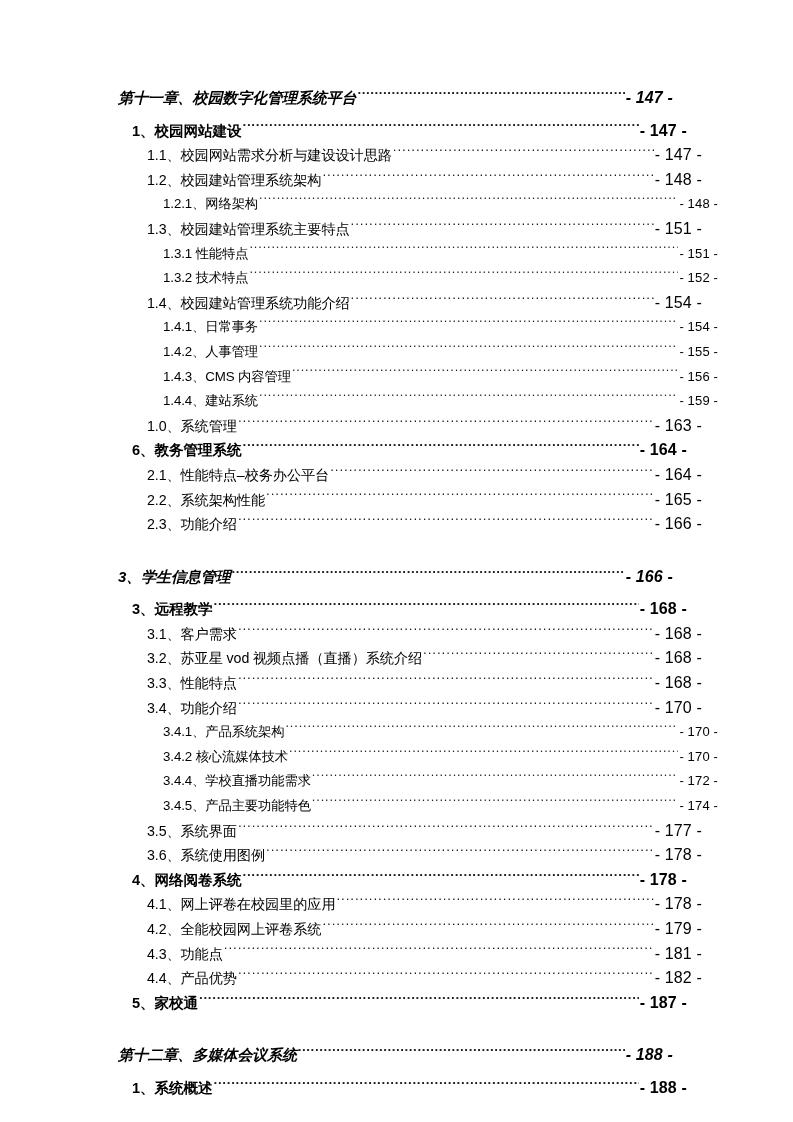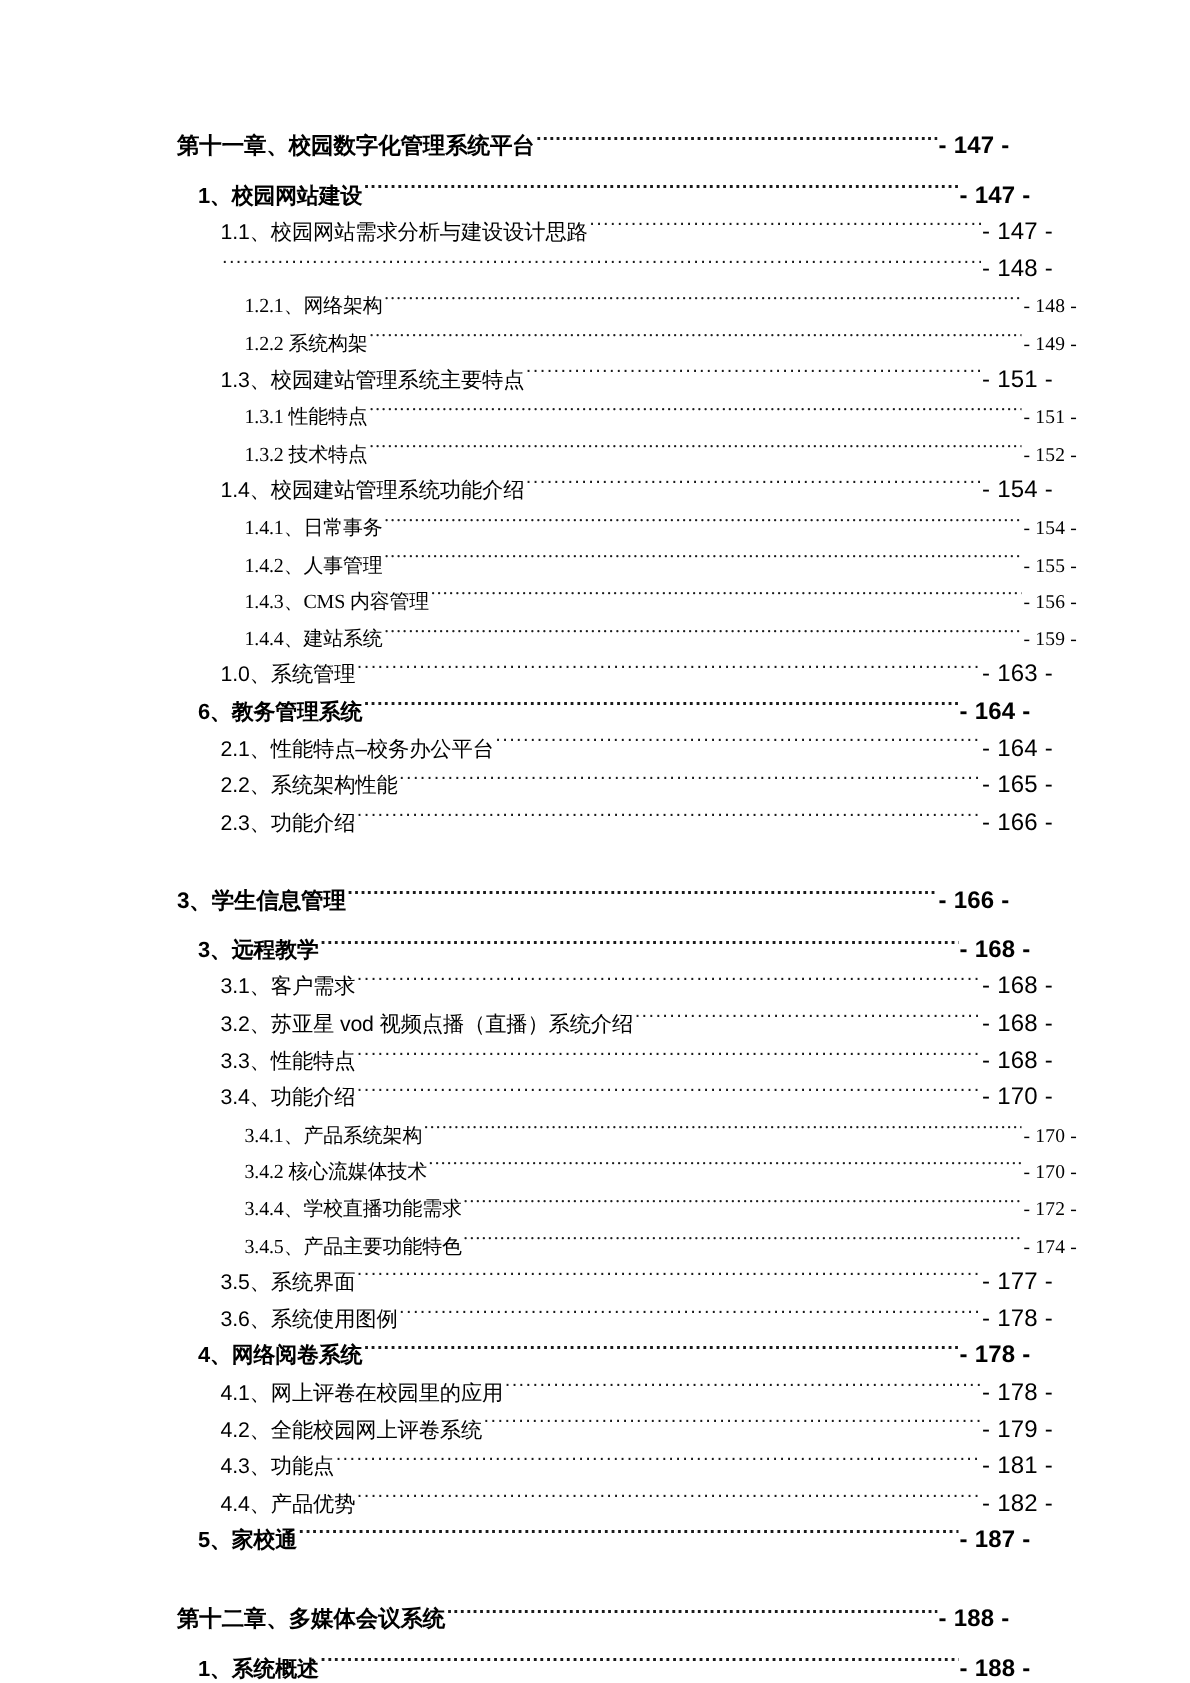--- a/index.html
+++ b/index.html
@@ -79,7 +79,7 @@
 
   
   .w-bold .toc-title,
-  .w-bold .toc-page { font-weight: bold; }
+  .w-bold .toc-page { font-weight: bold; font-style: italic; }
   .w-bold .toc-leader::after { font-weight: bold; letter-spacing: 0.55px; }
 
   .w-semi .toc-title,

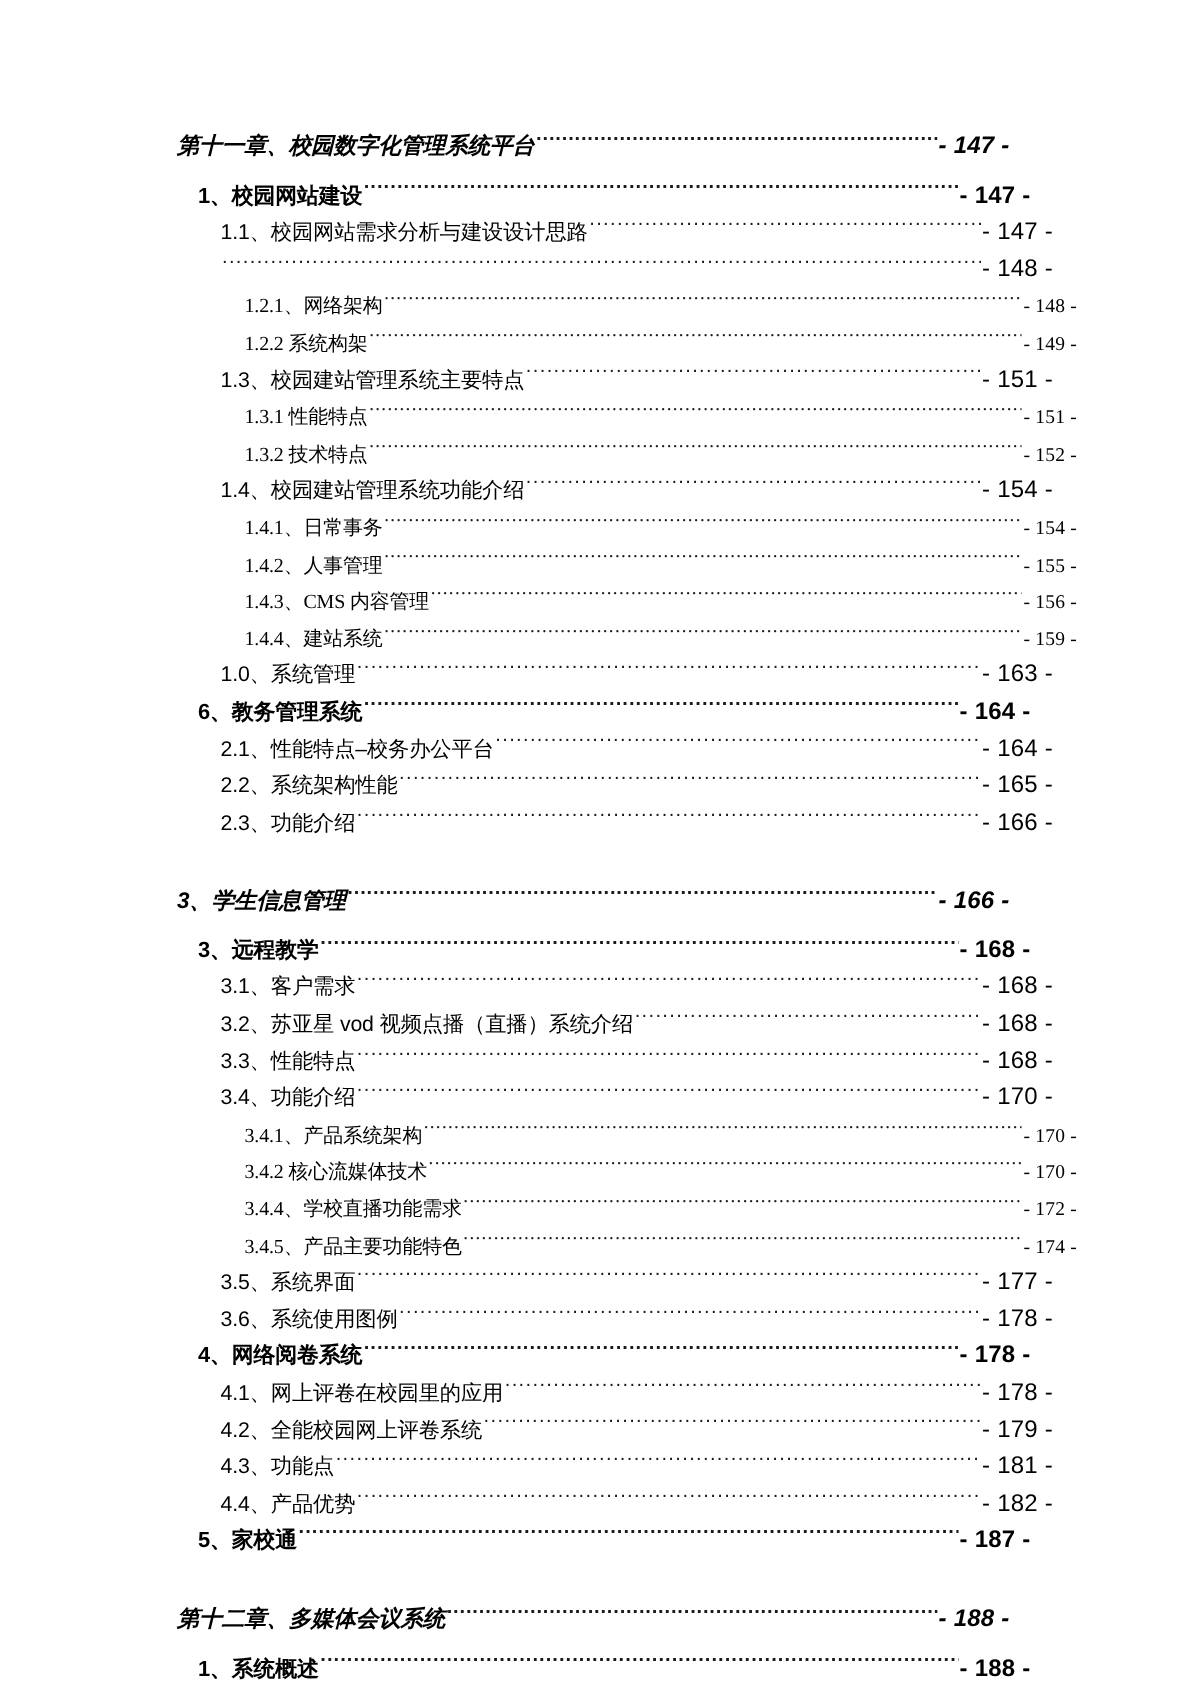--- a/index.html
+++ b/index.html
@@ -121,6 +121,7 @@
         <span class="toc-page">- 147 -</span>
       </div>
       <div class="toc-entry lvl-3 w-normal size-sub">
+        <span class="toc-title">1.2、校园建站管理系统架构</span>
         <span class="toc-leader"></span>
         <span class="toc-page">- 148 -</span>
       </div>

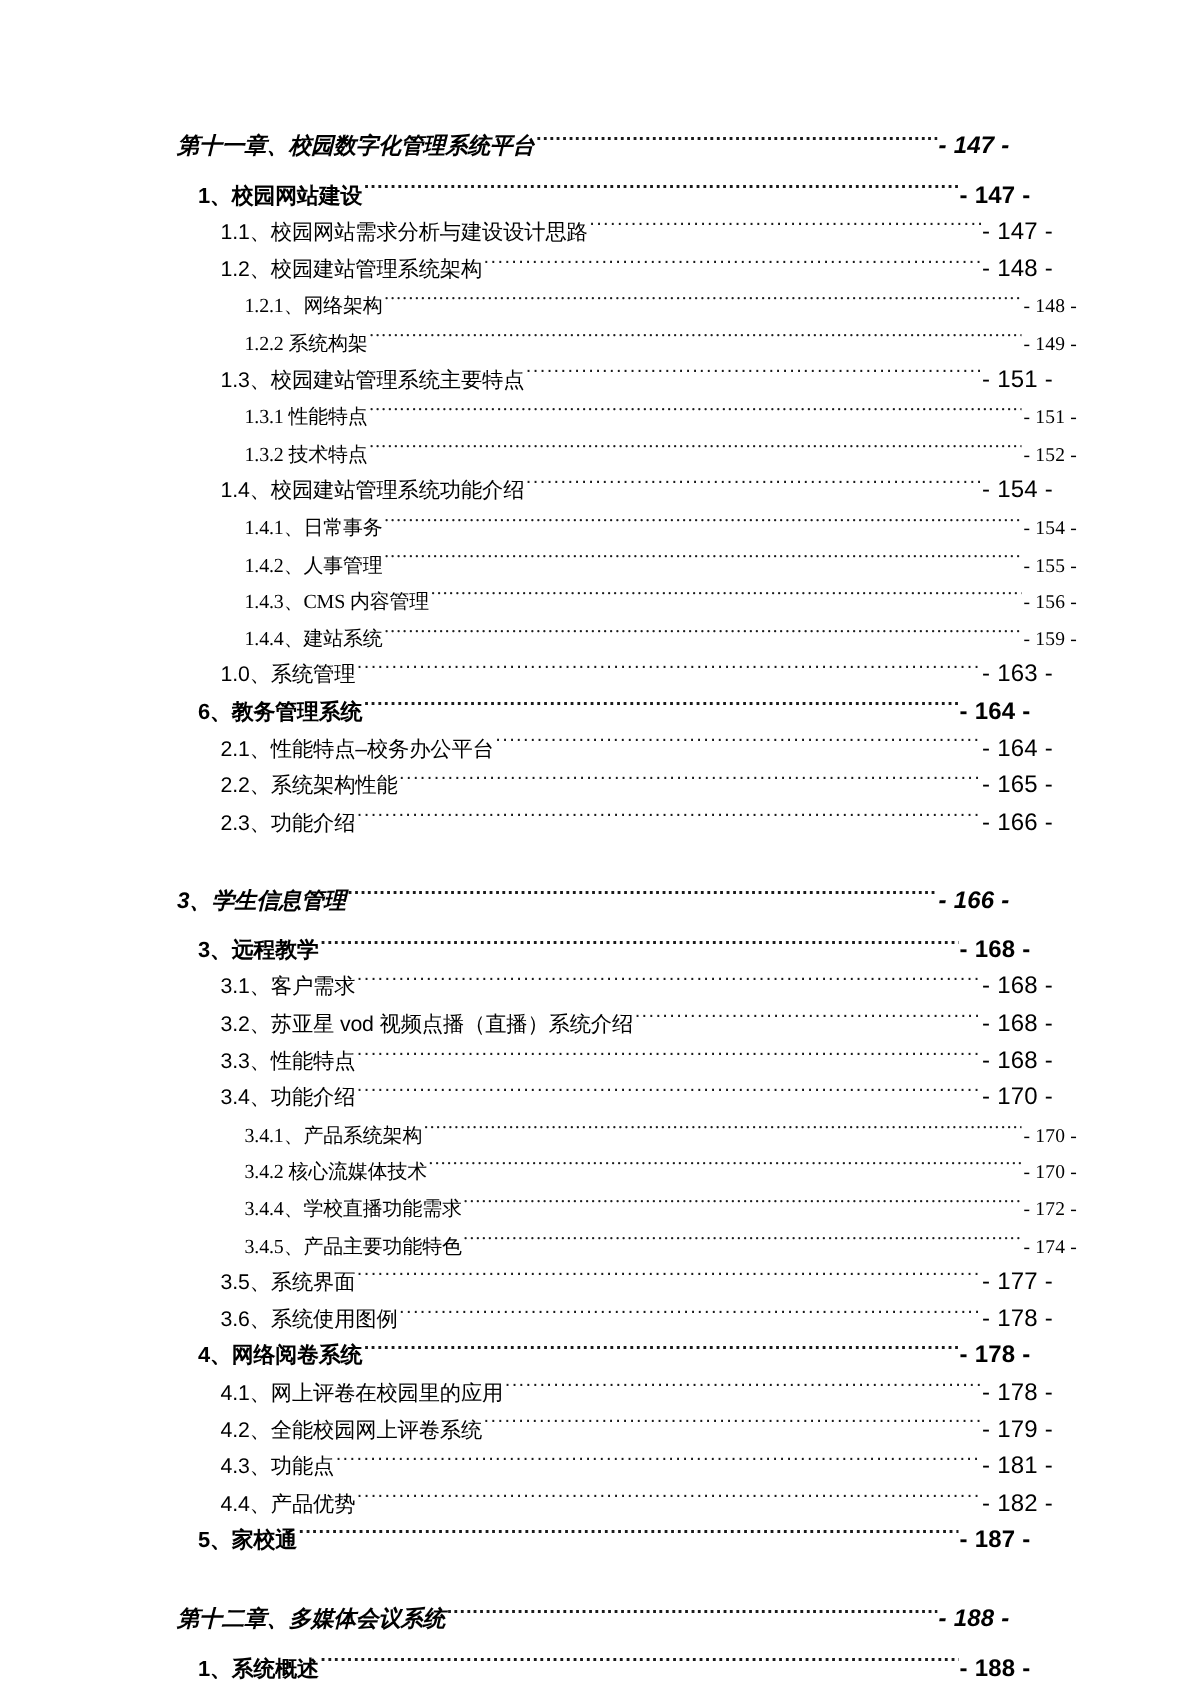--- a/index.html
+++ b/index.html
@@ -96,7 +96,7 @@
   .size-chapter { font-size: 15px; }
   .size-sec     { font-size: 14.6px; }
   .size-sub     { font-size: 14.2px; }
-  .size-subsub  { font-size: 13.3px; font-family: Liberation Serif, serif; }
+  .size-subsub  { font-size: 13.3px; }
   .size-subsub .toc-leader::after { font-size: 12.6px; }
   .size-subsub .toc-page { font-size: 13px; }
 </style>

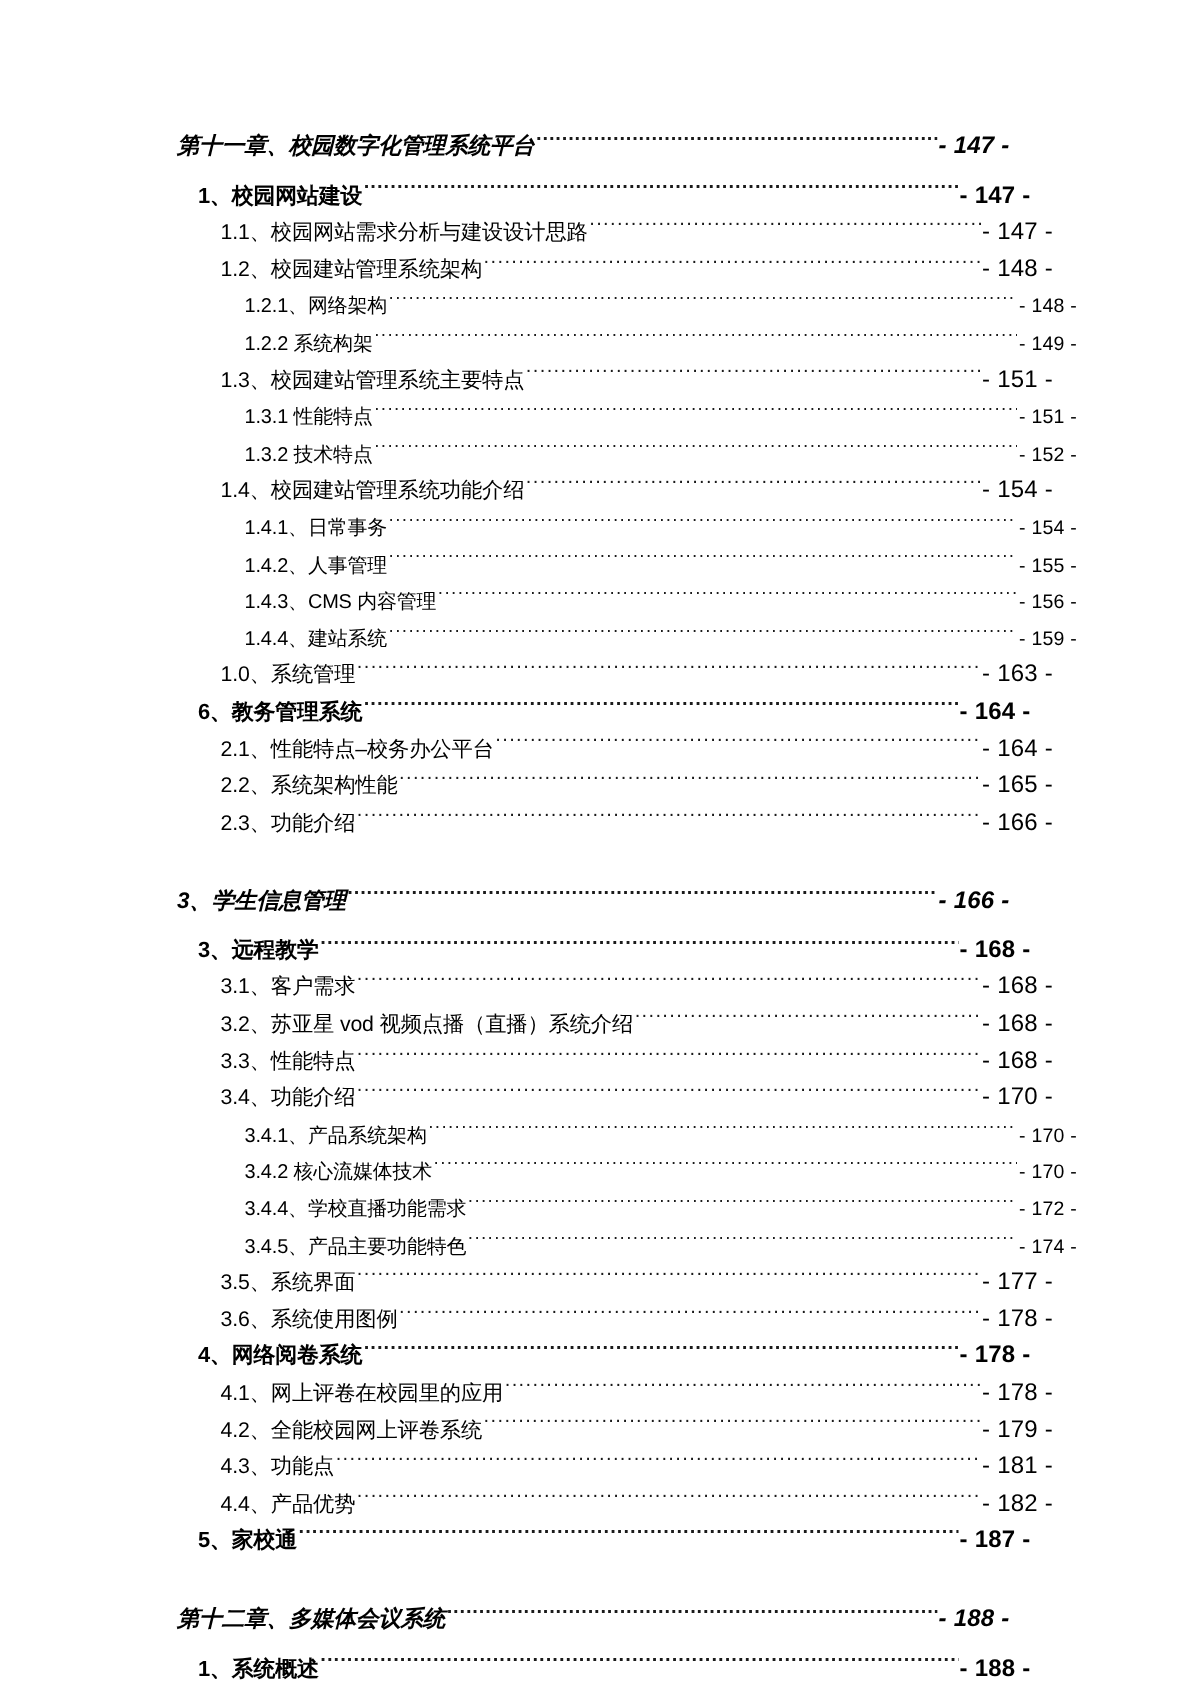--- a/index.html
+++ b/index.html
@@ -130,11 +130,6 @@
         <span class="toc-leader"></span>
         <span class="toc-page">- 148 -</span>
       </div>
-      <div class="toc-entry lvl-4 w-normal size-subsub">
-        <span class="toc-title">1.2.2 系统构架</span>
-        <span class="toc-leader"></span>
-        <span class="toc-page">- 149 -</span>
-      </div>
       <div class="toc-entry lvl-3 w-normal size-sub">
         <span class="toc-title">1.3、校园建站管理系统主要特点</span>
         <span class="toc-leader"></span>

